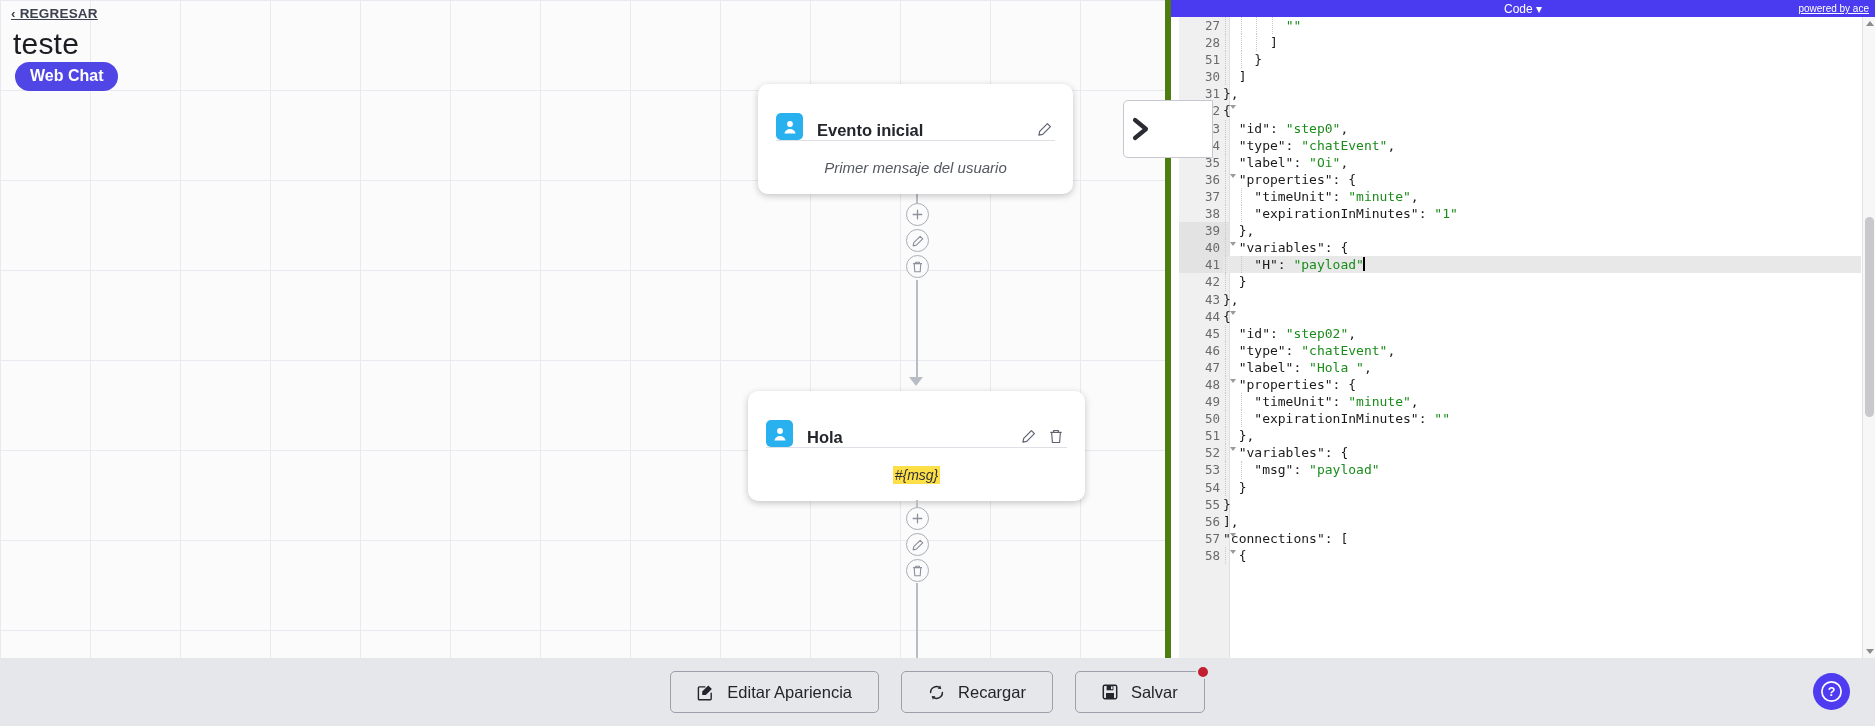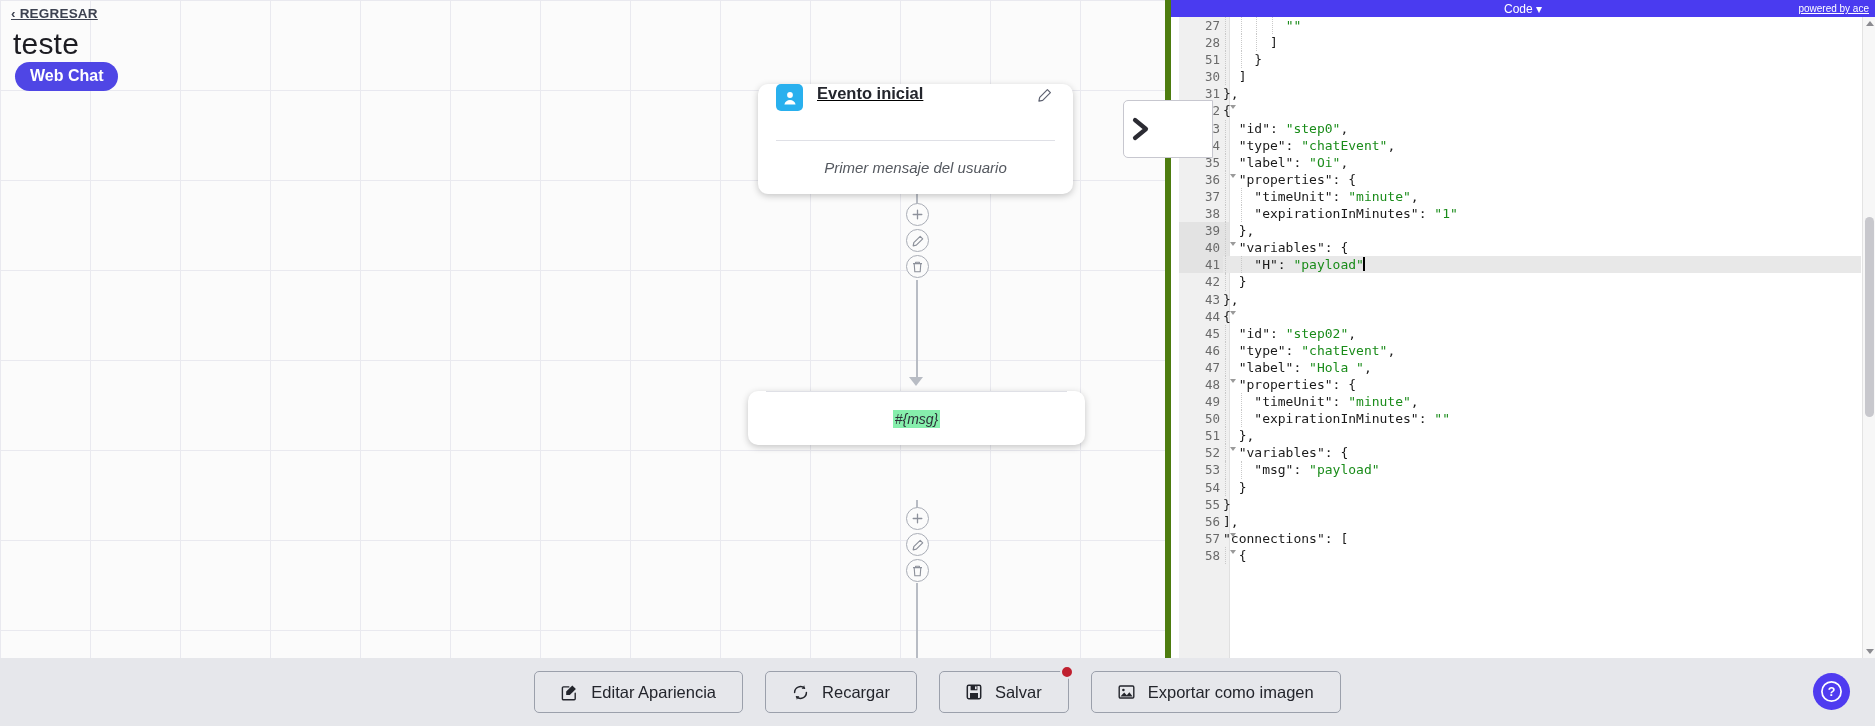--- a/index.html
+++ b/index.html
@@ -48,9 +48,8 @@
     padding: 0 18px;
   }
   .node-head {
-    display: flex; align-items: flex-start;
+    display: flex; align-items: flex-end;
     height: 56px;
-    text-decoration: underline;
   }
   .avatar-icon {
     width: 27px; height: 27px; border-radius: 5px;

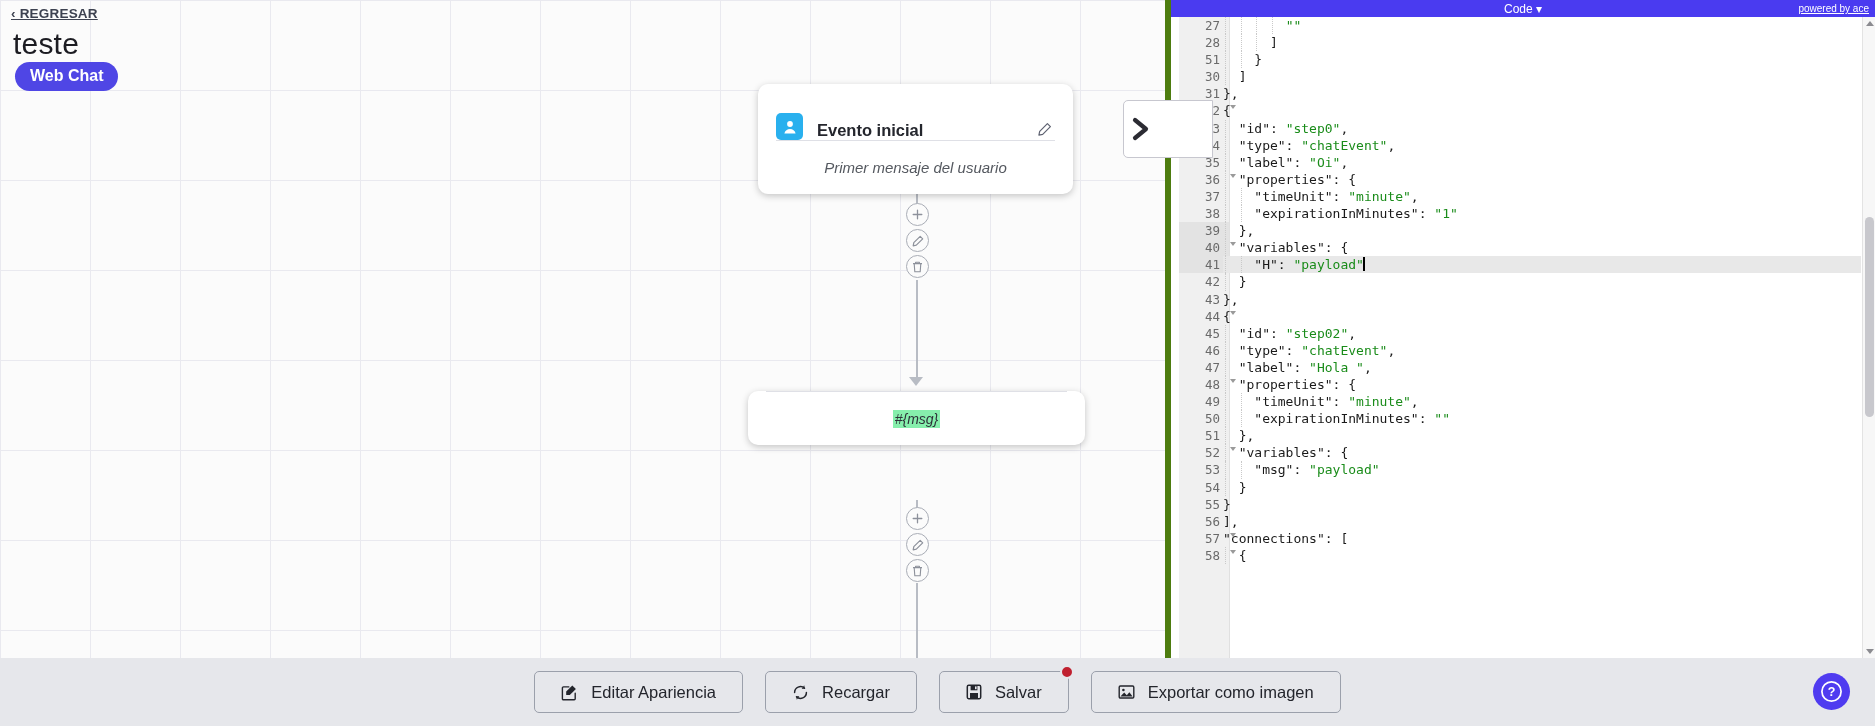--- a/index.html
+++ b/index.html
@@ -265,6 +265,25 @@
     </div>
 
     <div class="node" id="node-hola">
+      <div class="node-head">
+        <span class="avatar-icon">
+          <svg width="16" height="16" viewBox="0 0 16 16">
+              <circle cx="8" cy="5" r="2.9" fill="#fff"></circle>
+              <path d="M2.4 14.5c.6-3.1 2.9-4.6 5.6-4.6s5 1.5 5.6 4.6z" fill="#fff"></path>
+            </svg>
+        </span>
+        <span class="node-title">Hola</span>
+        <span class="node-action">
+          <svg width="15" height="15" viewBox="0 0 15 15">
+              <path d="M10.4 1.6l3 3-7.7 7.7-3.8.8.8-3.8z" fill="none" stroke="#5e6271" stroke-width="1.2" stroke-linejoin="round"></path>
+            </svg>
+        </span>
+        <span class="node-action">
+          <svg width="14" height="15" viewBox="0 0 14 15">
+              <path d="M1.3 3.3h11.4M4.6 3.3V1.5h4.8v1.8M2.6 3.3l.8 10.2h7.2l.8-10.2" fill="none" stroke="#5e6271" stroke-width="1.15" stroke-linejoin="round"></path>
+            </svg>
+        </span>
+      </div>
       <div class="node-divider"></div>
       <div class="node-body">
         <span class="node-variable">#{msg}</span>

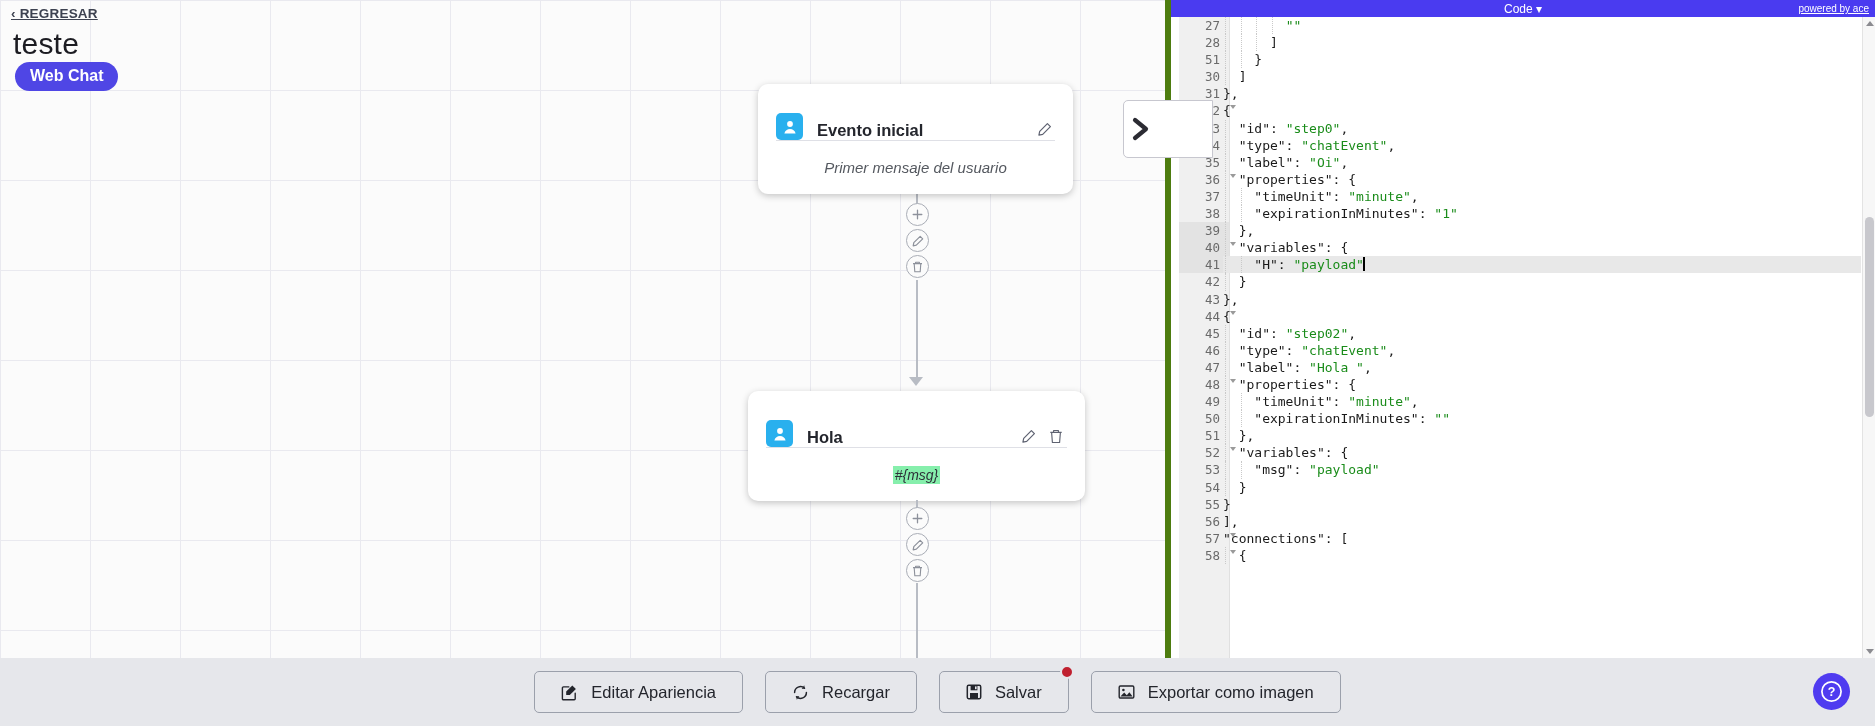--- a/index.html
+++ b/index.html
@@ -76,7 +76,7 @@
   }
   .node-variable {
     font-size: 14px; font-style: italic; color: #2d3038;
-    background: #86efac; padding: 1px 2px;
+    background: #fde047; padding: 1px 2px;
   }
 
   #node-initial { left: 758px; top: 84px; width: 315px; }

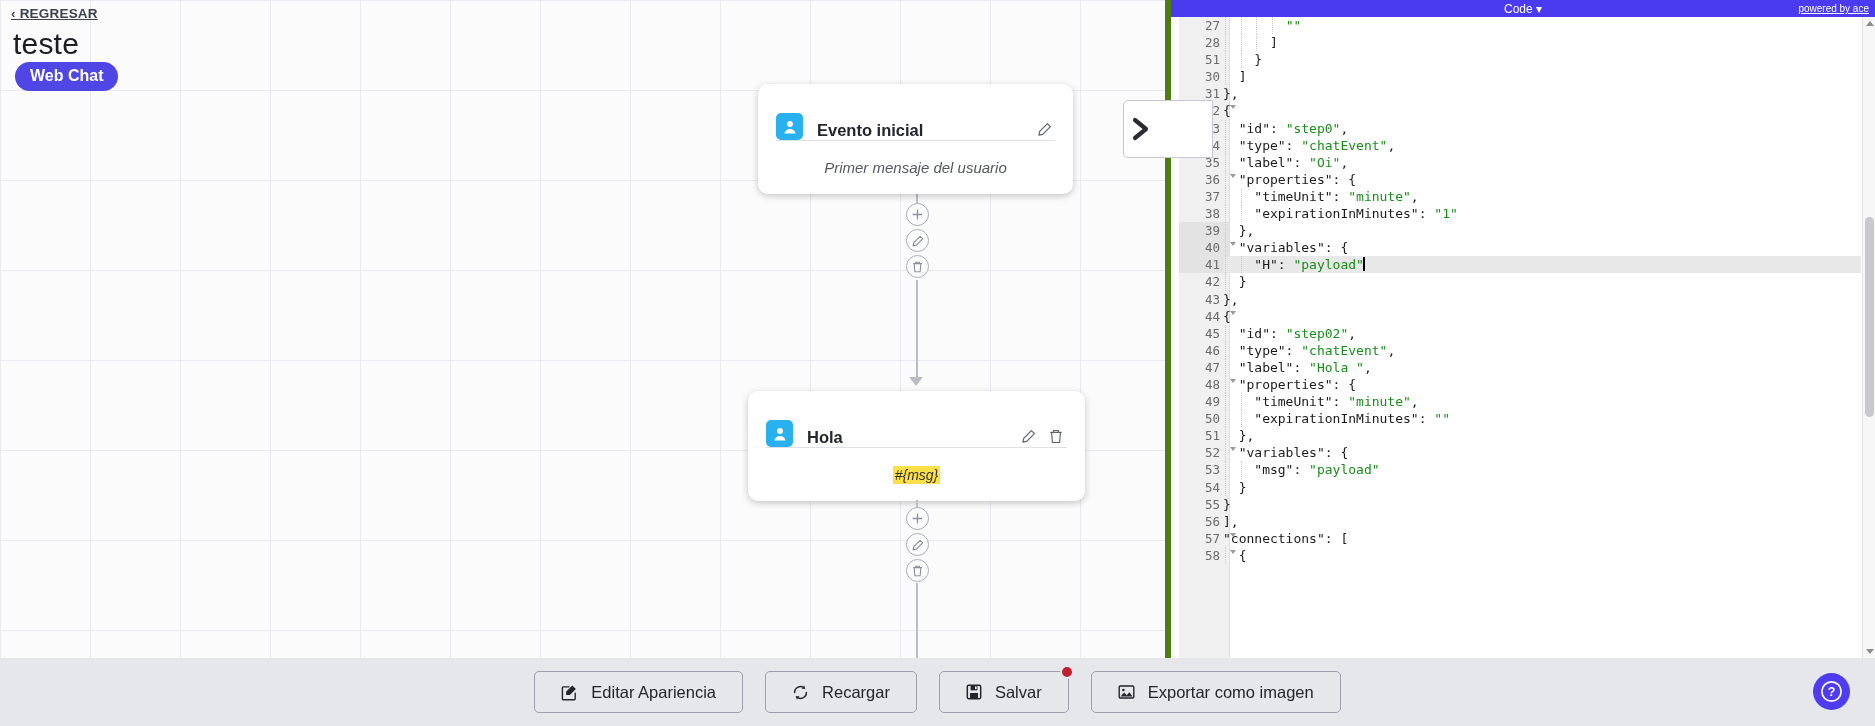--- a/index.html
+++ b/index.html
@@ -436,16 +436,6 @@
         <span>Salvar</span>
         <span class="dot-badge"></span>
       </button>
-      <button class="tb-btn">
-        <span class="ico">
-          <svg width="17" height="16" viewBox="0 0 17 16">
-            <rect x="1.2" y="2" width="14.6" height="12" rx="1.2" fill="none" stroke="currentColor" stroke-width="1.4"></rect>
-            <circle cx="5.4" cy="6" r="1.3" fill="currentColor"></circle>
-            <path d="M2.4 12.6l3.8-4 2.6 2.6 2.6-3 3.2 4.4z" fill="currentColor"></path>
-          </svg>
-        </span>
-        <span>Exportar como imagen</span>
-      </button>
     </div>
 
   <div class="help-fab">

